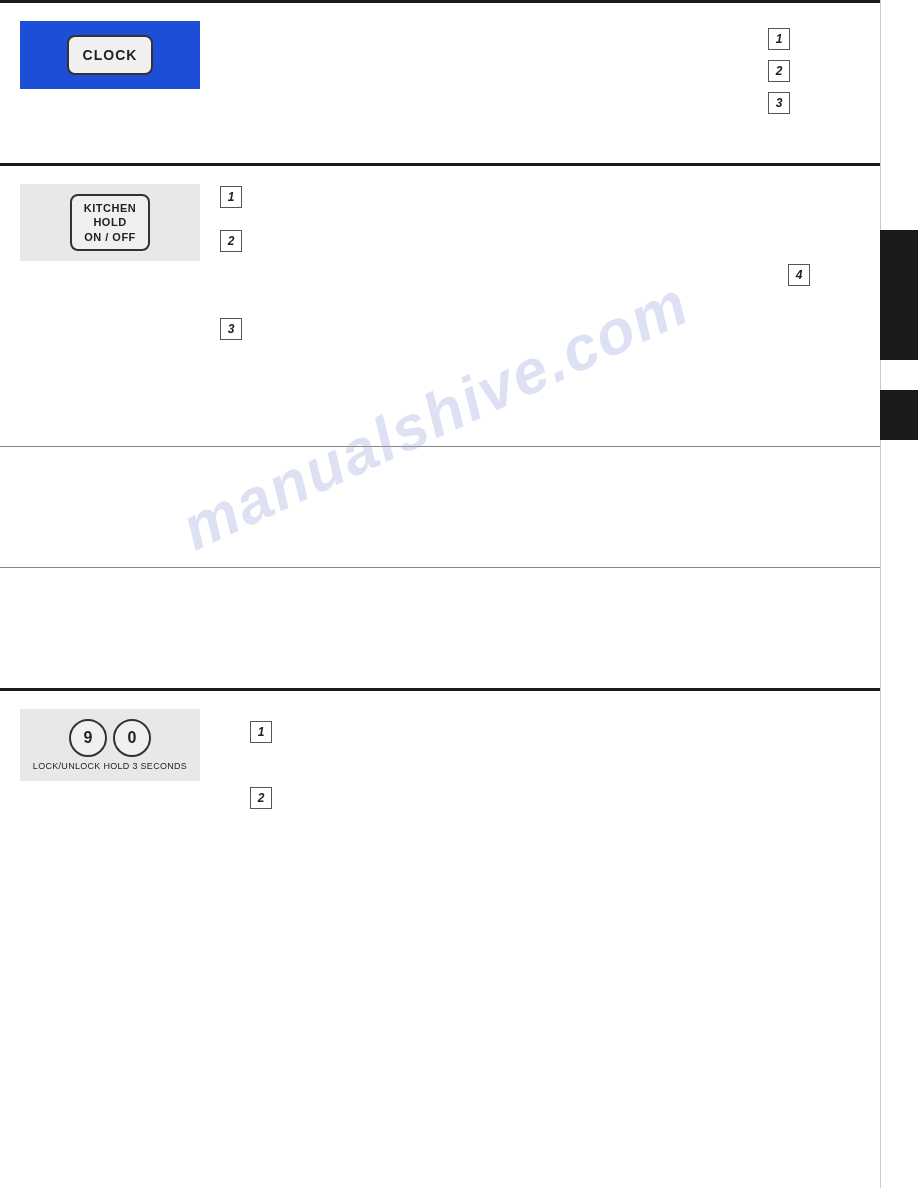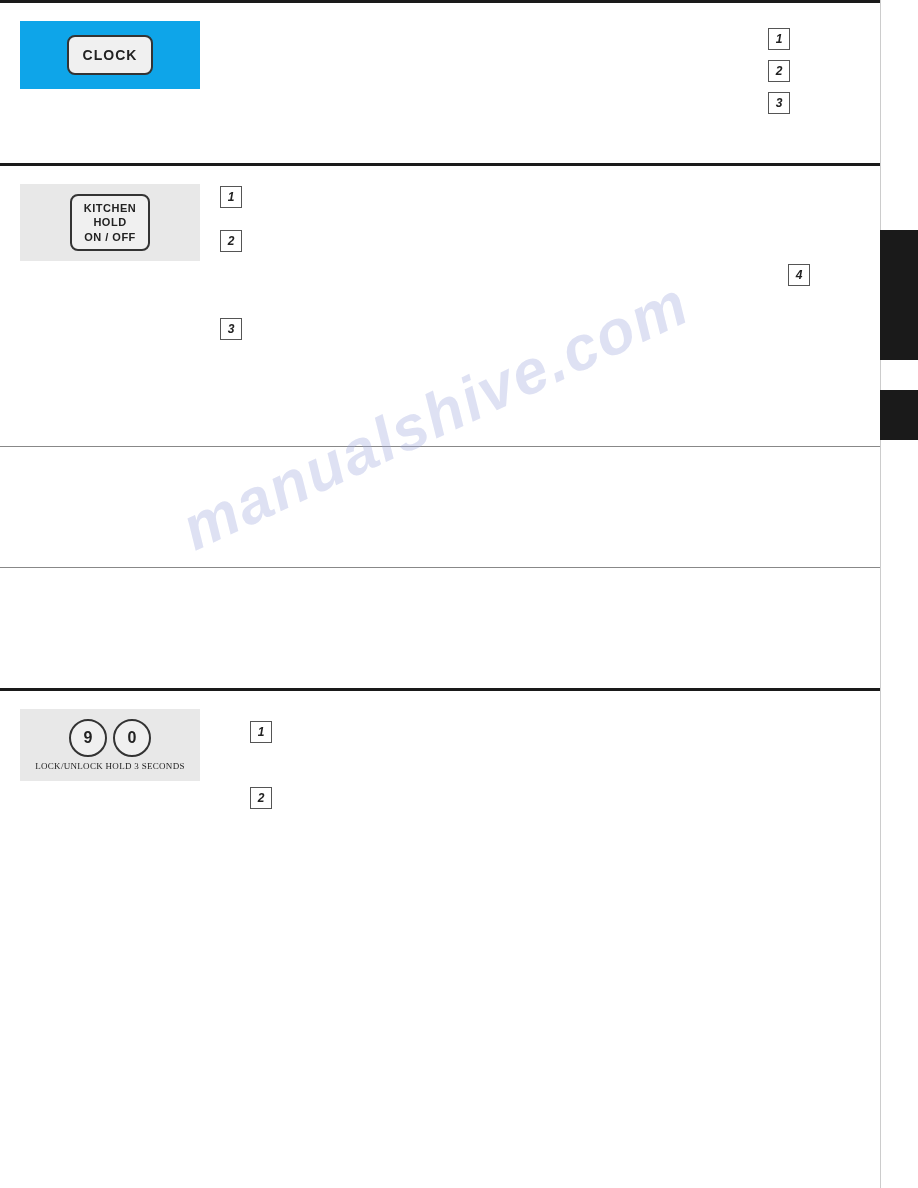--- a/index.html
+++ b/index.html
@@ -168,7 +168,7 @@
     .key-label-container-clock {
       flex-shrink: 0;
       min-width: 180px;
-      background: #0ea5e9;
+      background: #1d4ed8;
       padding: 14px 10px;
       display: flex;
       align-items: center;

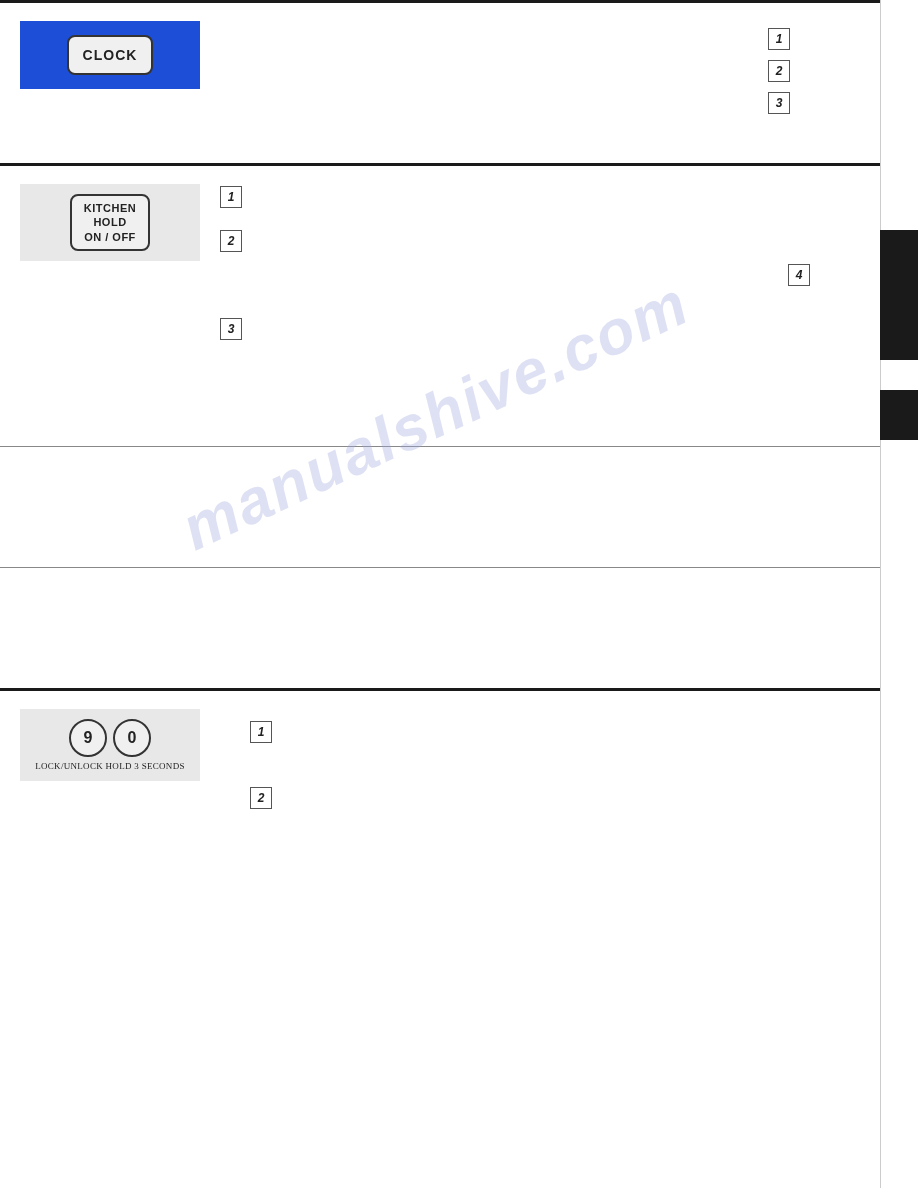--- a/index.html
+++ b/index.html
@@ -192,7 +192,6 @@
       text-align: center;
       margin-top: 4px;
       letter-spacing: 0.3px;
-      font-family: Liberation Serif, serif;
     }
 
     .lock-container-inner {

